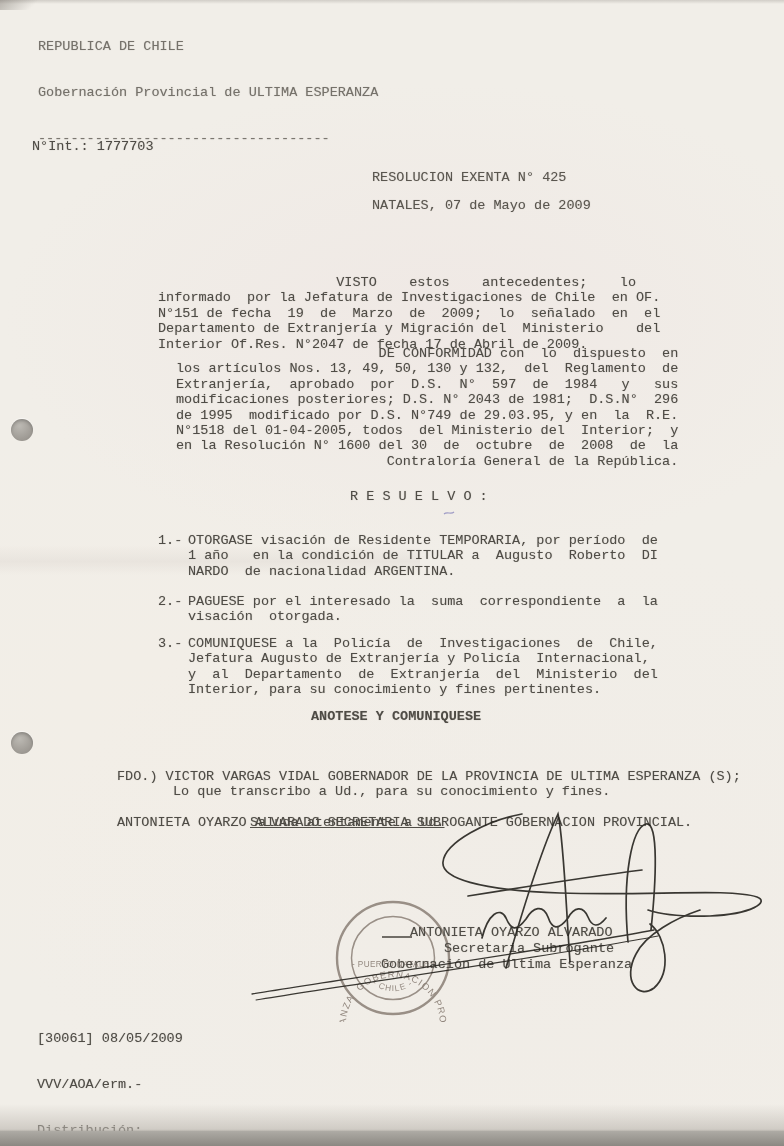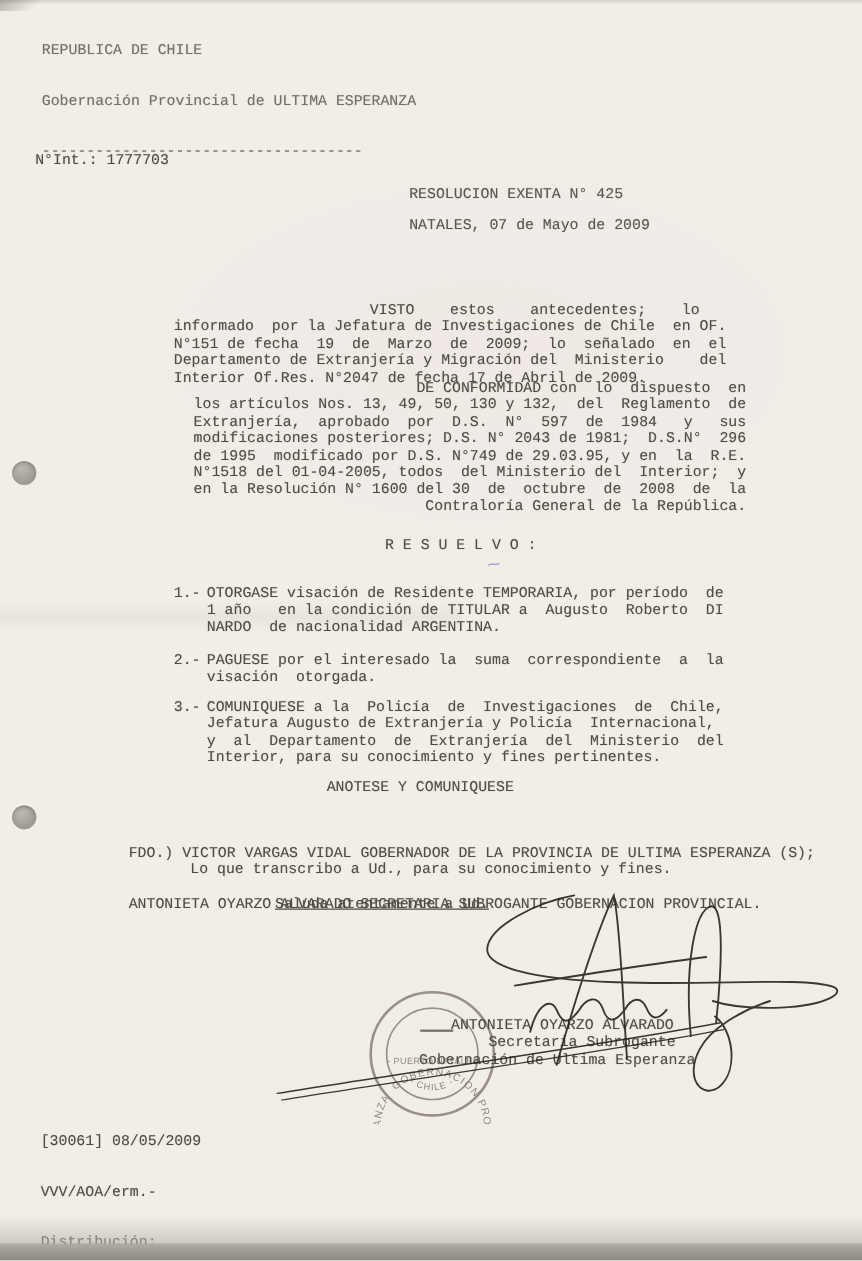--- a/index.html
+++ b/index.html
@@ -117,7 +117,7 @@
 Interior, para su conocimiento y fines pertinentes.</div>
   </div>
 
-  <div class="t" style="left:297px; top:709px;">ANOTESE Y COMUNIQUESE</div>
+  <div class="t" style="left:311px; top:709px;font-weight:bold;">ANOTESE Y COMUNIQUESE</div>
 
   <div class="t" style="left:117px; top:738px;">
     <div>FDO.) VICTOR VARGAS VIDAL GOBERNADOR DE LA PROVINCIA DE ULTIMA ESPERANZA (S);</div>

